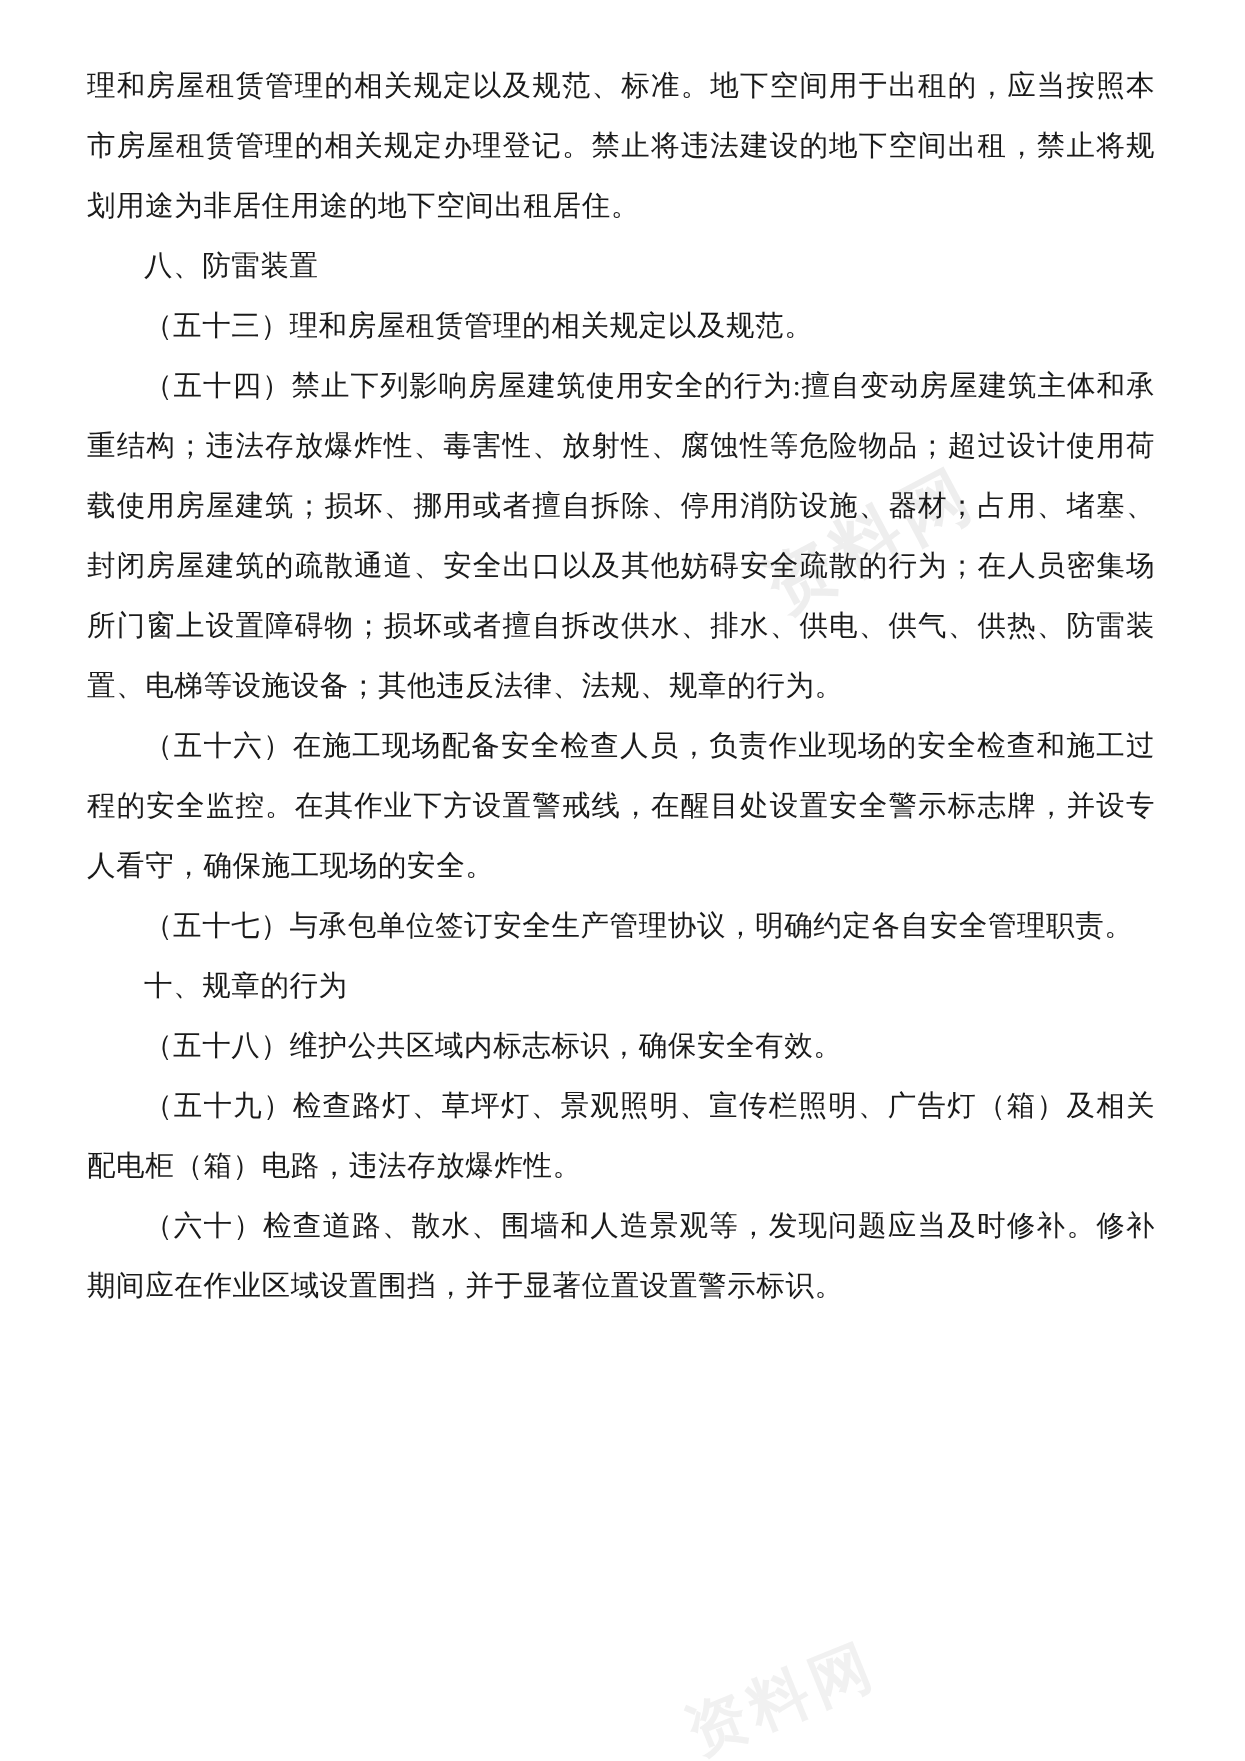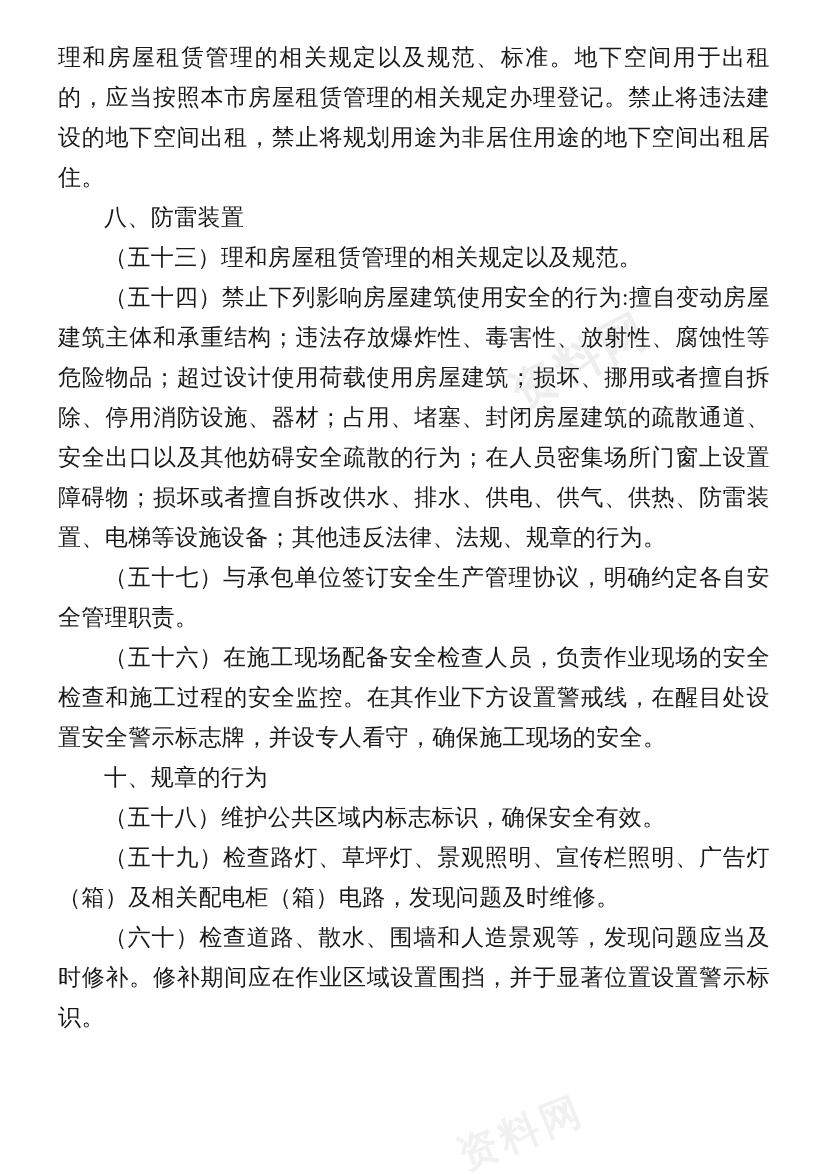--- a/index.html
+++ b/index.html
@@ -28,7 +28,7 @@
   }
   p {
     margin: 0 0 0 0;
-    font-size: 23px;
+    font-size: 19px;
     line-height: 40px;
     text-align: justify;
     text-justify: inter-ideograph;

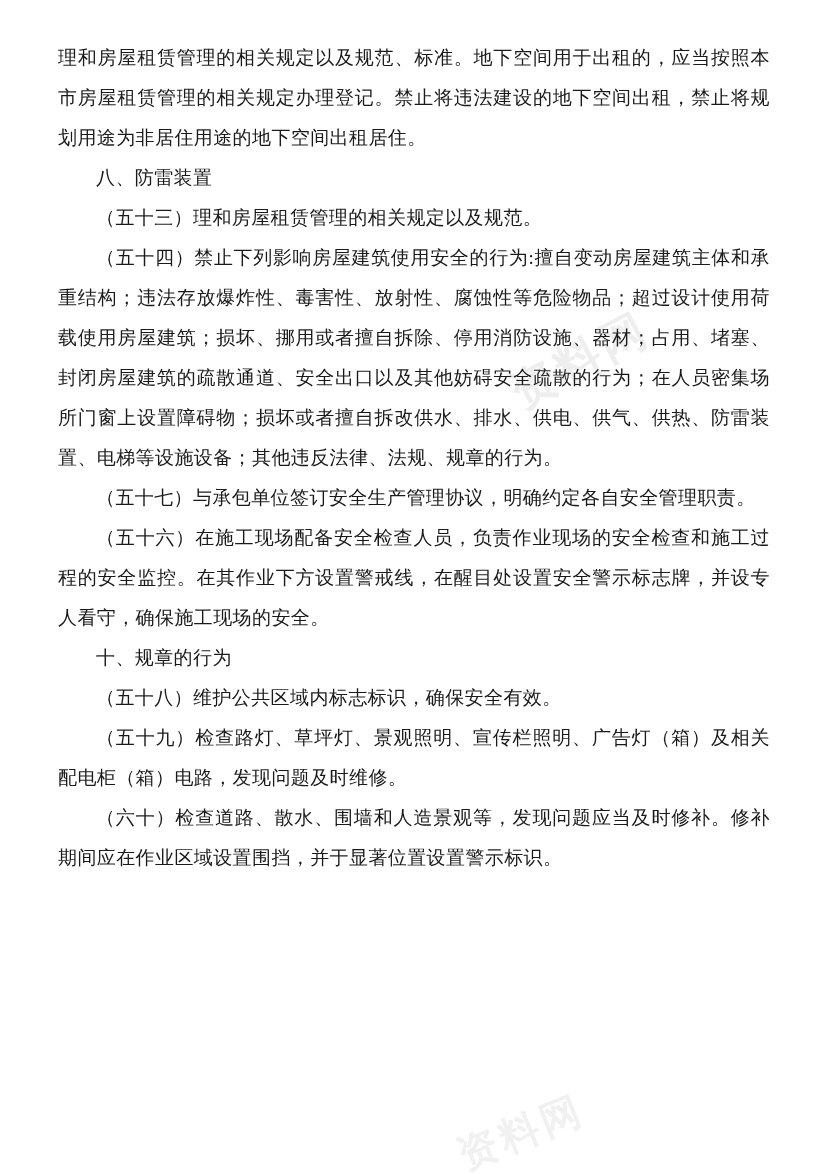--- a/index.html
+++ b/index.html
@@ -88,9 +88,9 @@
 
 
 
+    <p class="indent">（五十六）在施工现场配备安全检查人员，负责作业现场的安全检查和施工过程的安全监控。在其作业下方设置警戒线，在醒目处设置安全警示标志牌，并设专人看守，确保施工现场的安全。</p>
+
     <p class="indent">（五十七）与承包单位签订安全生产管理协议，明确约定各自安全管理职责。</p>
-
-    <p class="indent">（五十六）在施工现场配备安全检查人员，负责作业现场的安全检查和施工过程的安全监控。在其作业下方设置警戒线，在醒目处设置安全警示标志牌，并设专人看守，确保施工现场的安全。</p>
 
     <p class="heading">十、规章的行为</p>
 

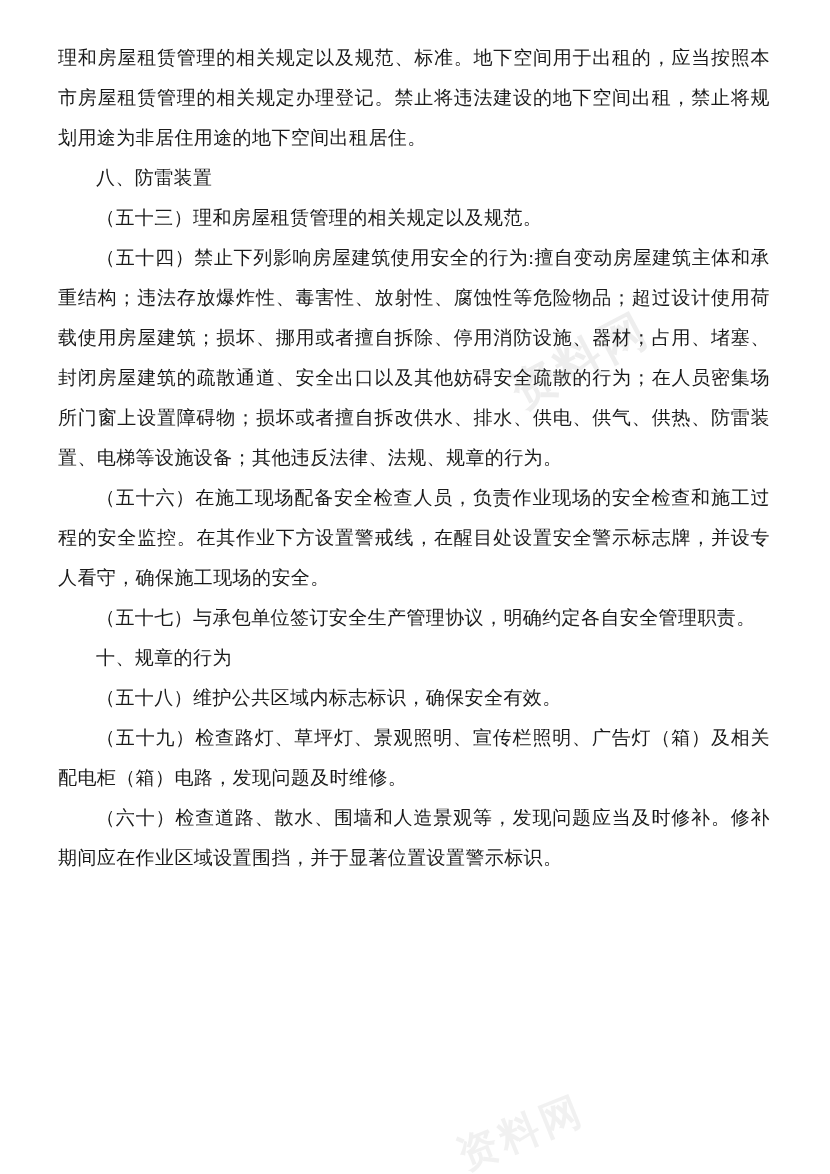--- a/index.html
+++ b/index.html
@@ -96,7 +96,7 @@
 
     <p class="indent">（五十八）维护公共区域内标志标识，确保安全有效。</p>
 
-    <p class="indent">（五十九）检查路灯、草坪灯、景观照明、宣传栏照明、广告灯（箱）及相关配电柜（箱）电路，发现问题及时维修。</p>
+    <p class="indent">（五十九）检查路灯、草坪灯、景观照明、宣传栏照明、广告灯（箱）及相关配电柜（箱）电路，违法存放爆炸性。</p>
 
     <p class="indent">（六十）检查道路、散水、围墙和人造景观等，发现问题应当及时修补。修补期间应在作业区域设置围挡，并于显著位置设置警示标识。</p>
 

